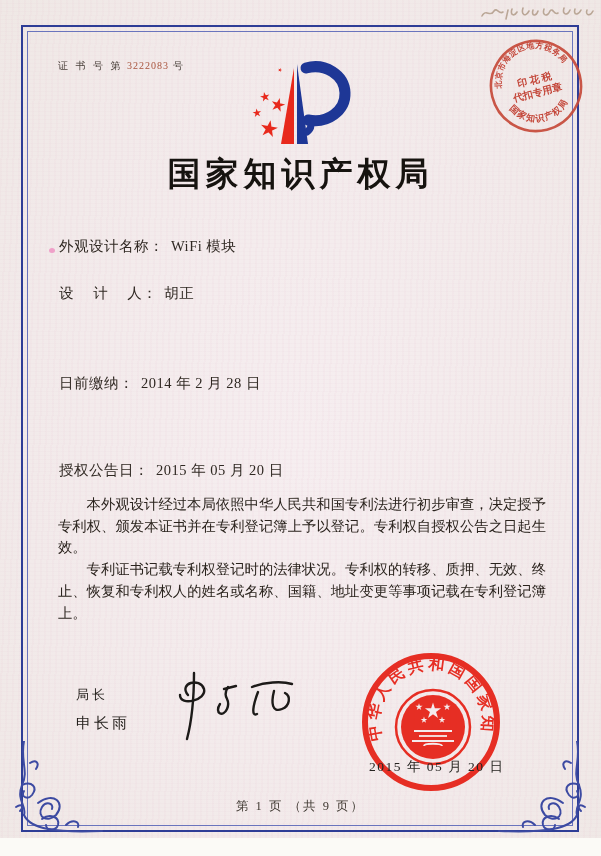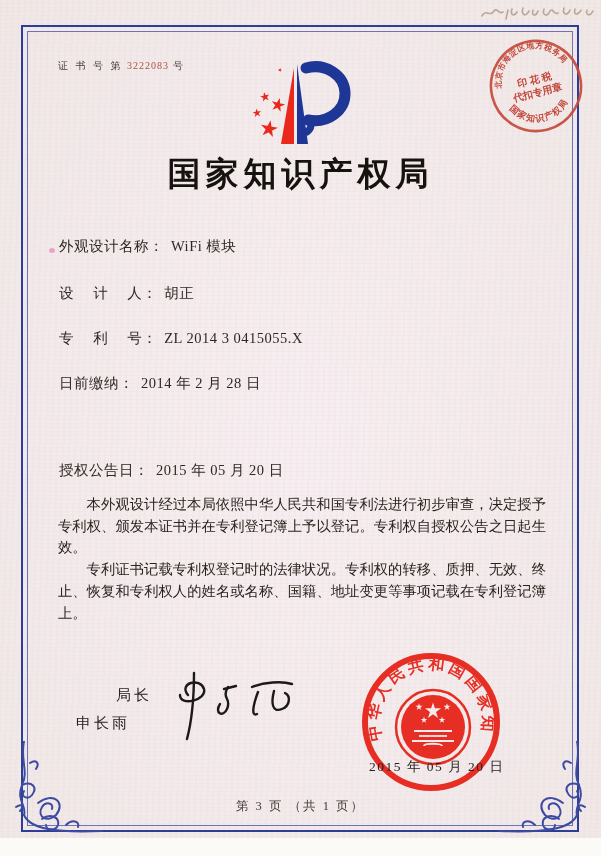--- a/index.html
+++ b/index.html
@@ -98,7 +98,6 @@
 
   <div class="field-row f0"><span class="lbl">外观设计名称：</span><span class="val">WiFi 模块</span></div>
   <div class="field-row f1"><span class="lbl">设　 计　 人：</span><span class="val">胡正</span></div>
-  <div class="field-row f2"><span class="lbl">专　 利　 号：</span><span class="val">ZL 2014 3 0415055.X</span></div>
   <div class="field-row f3"><span class="lbl">日前缴纳：</span><span class="val">2014 年 2 月 28 日</span></div>
   <div class="field-row f5"><span class="lbl">授权公告日：</span><span class="val">2015 年 05 月 20 日</span></div>
 

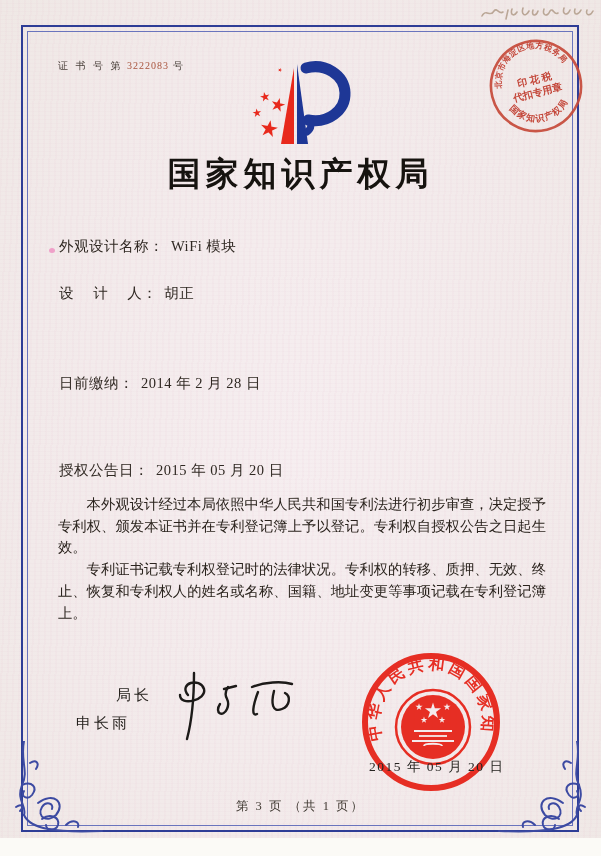--- a/index.html
+++ b/index.html
@@ -23,7 +23,7 @@
   .f0{top:237px}.f1{top:284px}.f2{top:329px}.f3{top:374px}.f4{top:424px}.f5{top:461px}
   .body-text{position:absolute;left:58px;top:494px;width:488px;font-size:14.3px;line-height:21.7px;color:#2a231d;text-align:justify;}
   .body-text p{margin:0;text-indent:2em;}
-  .signer-title{position:absolute;left:76px;top:686px;font-size:15px;letter-spacing:3px;color:#221e1a;margin-left:40px;}
+  .signer-title{position:absolute;left:76px;top:686px;font-size:13px;letter-spacing:3px;color:#221e1a;}
   .signer-name{position:absolute;left:76px;top:714px;font-size:15px;letter-spacing:3px;color:#221e1a;}
   .signature{position:absolute;left:158px;top:665px;}
   .footer{position:absolute;left:0;top:798px;width:601px;text-align:center;font-size:12.5px;letter-spacing:2px;color:#3f3831;}

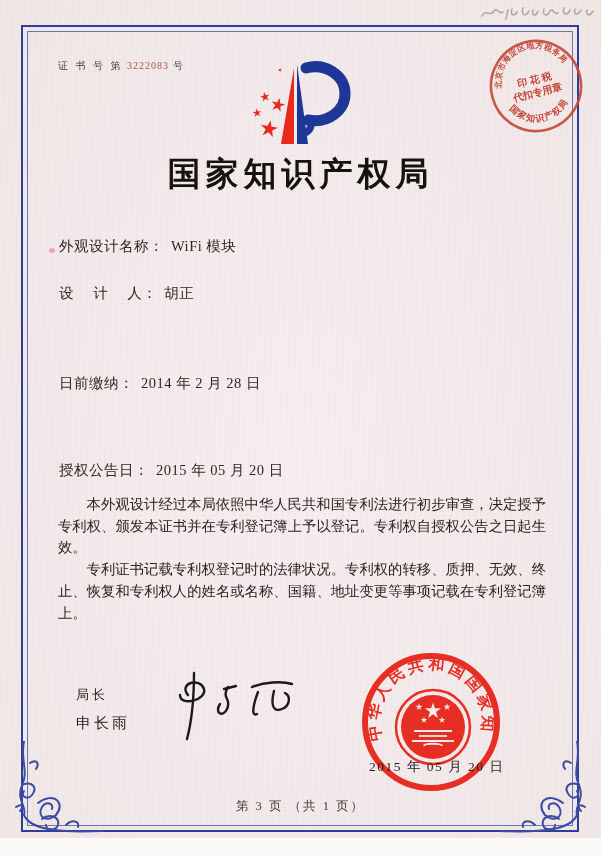--- a/index.html
+++ b/index.html
@@ -173,7 +173,7 @@
     </g>
   </svg>
 
-  <div class="footer">第 3 页 （共 1 页）</div>
+  <div class="footer">第 1 页 （共 9 页）</div>
 
 </div>
 

